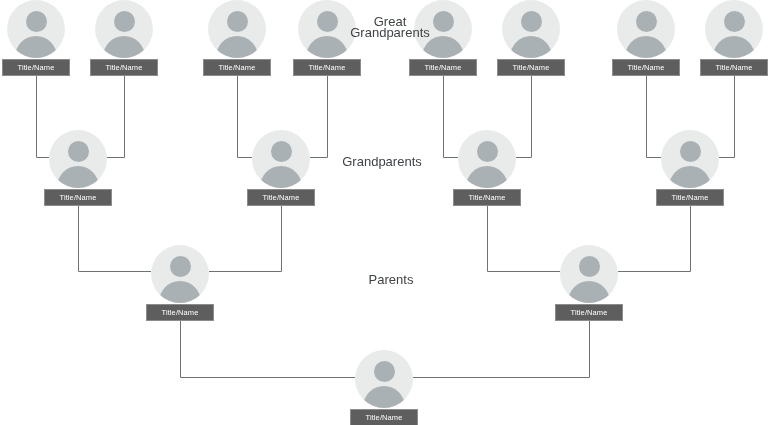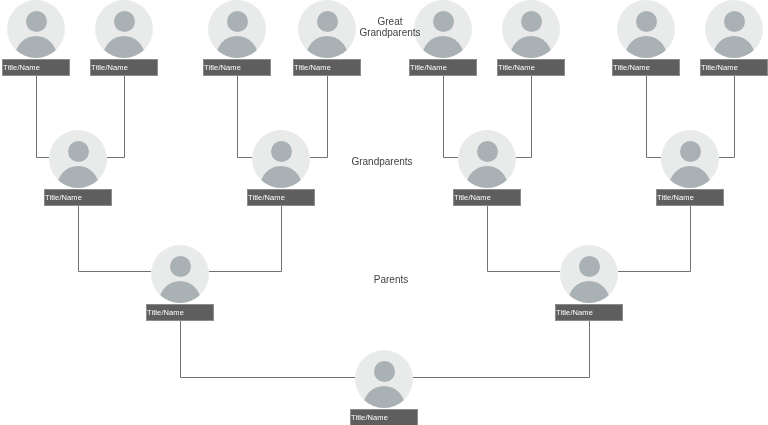--- a/index.html
+++ b/index.html
@@ -85,7 +85,7 @@
   .tier-label {
     position: absolute;
     color: #3f4346;
-    font-size: 10px;
+    font-size: 13px;
     line-height: 11px;
     text-align: center;
     white-space: pre-line;

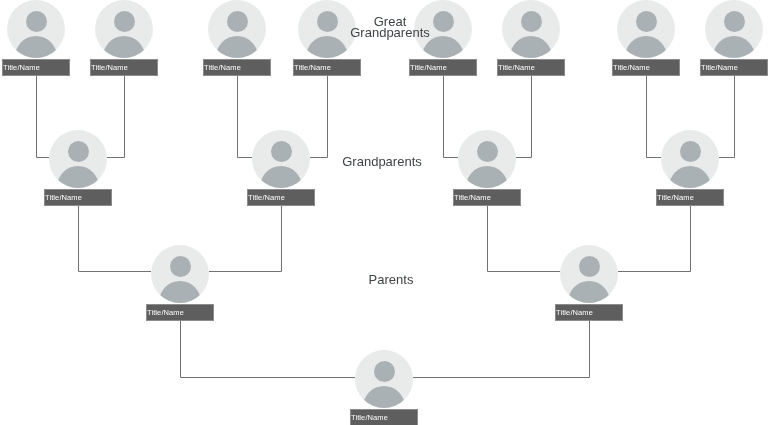--- a/index.html
+++ b/index.html
@@ -79,6 +79,7 @@
     color: #ffffff;
     font-size: 7.5px;
     line-height: 15px;
+    text-align: center;
     letter-spacing: 0.1px;
     white-space: nowrap;
   }

